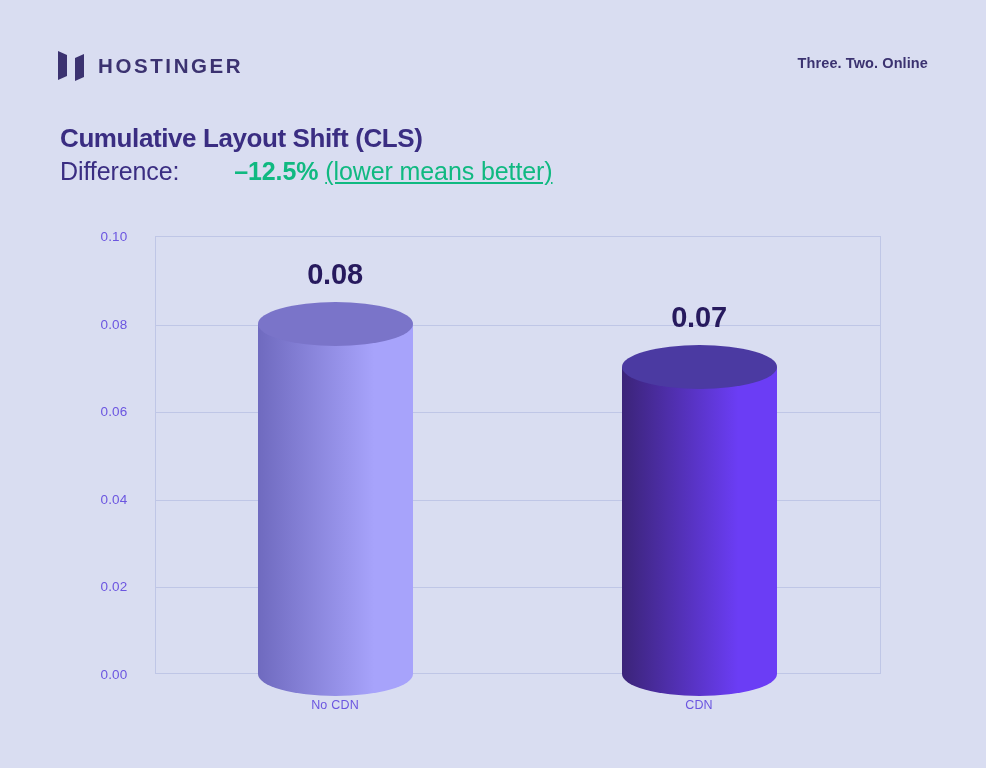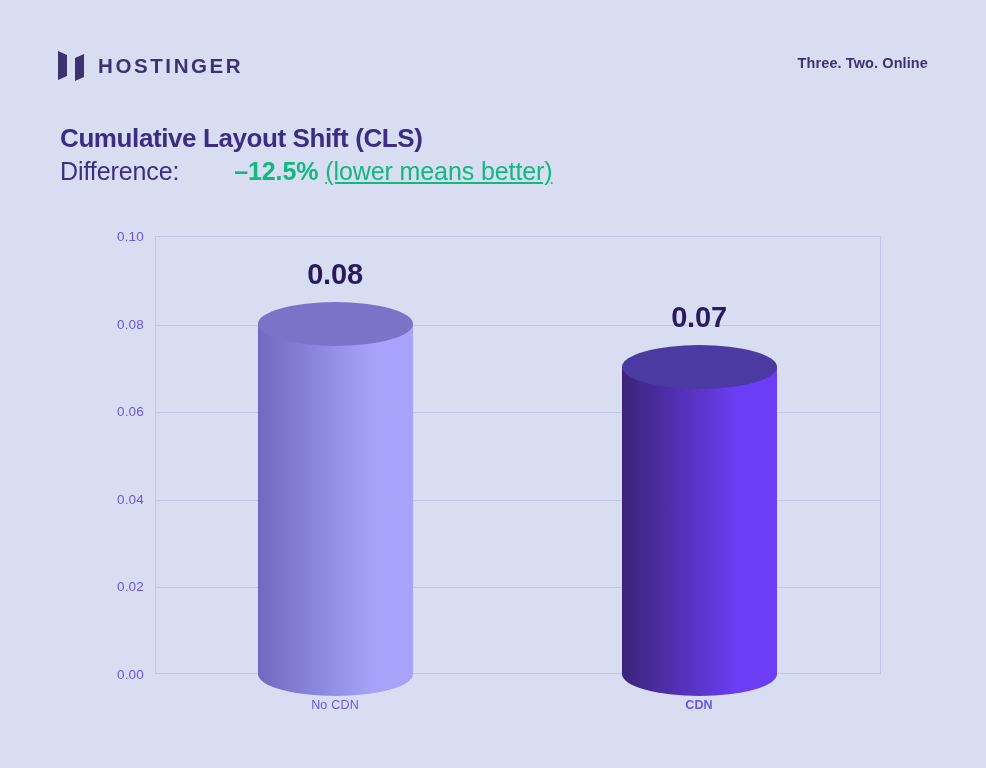--- a/index.html
+++ b/index.html
@@ -119,7 +119,7 @@
   .ytick-label {
     position: absolute;
     right: 842px;
-    text-align: right;
+    text-align: center;
     width: 60px;
     font-size: 13.5px;
     color: #6b55e0;

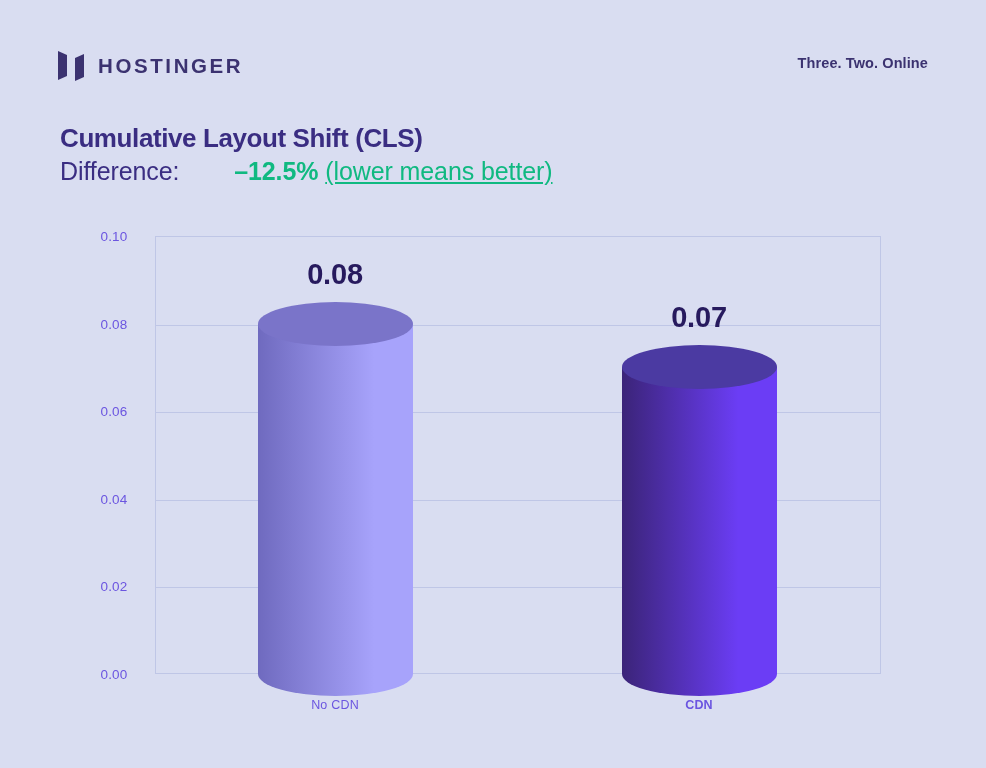--- a/index.html
+++ b/index.html
@@ -219,7 +219,7 @@
       </div>
     <div id="x-axis">
         <div class="xtick-label" style="left: 335px;">No CDN</div>
-        <div class="xtick-label" style="left: 699px; font-weight: bold;">CDN</div>
+        <div class="xtick-label" style="left: 699px;">CDN</div>
       </div>
     <div id="bars-layer">
         <div class="cyl" style="left: 257.5px; top: 301.6px; width: 155px; height: 394.4px;">

